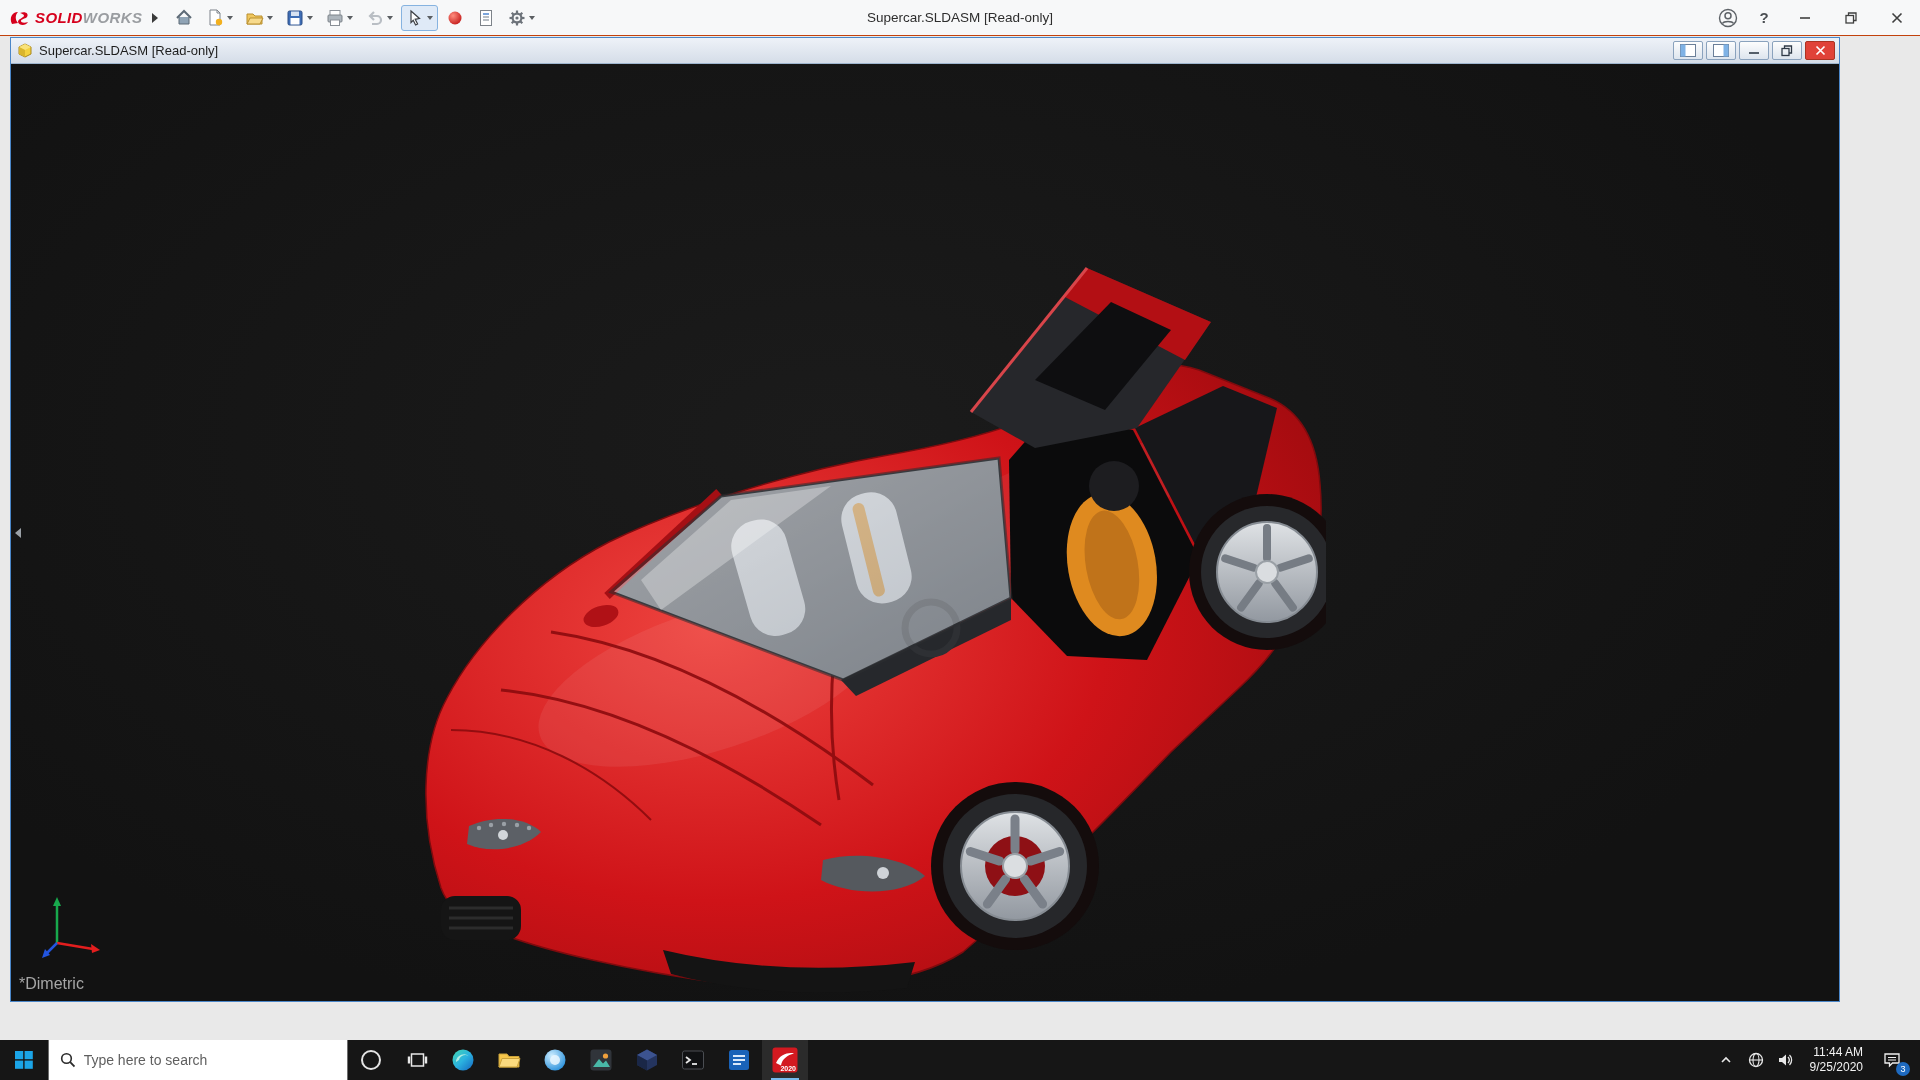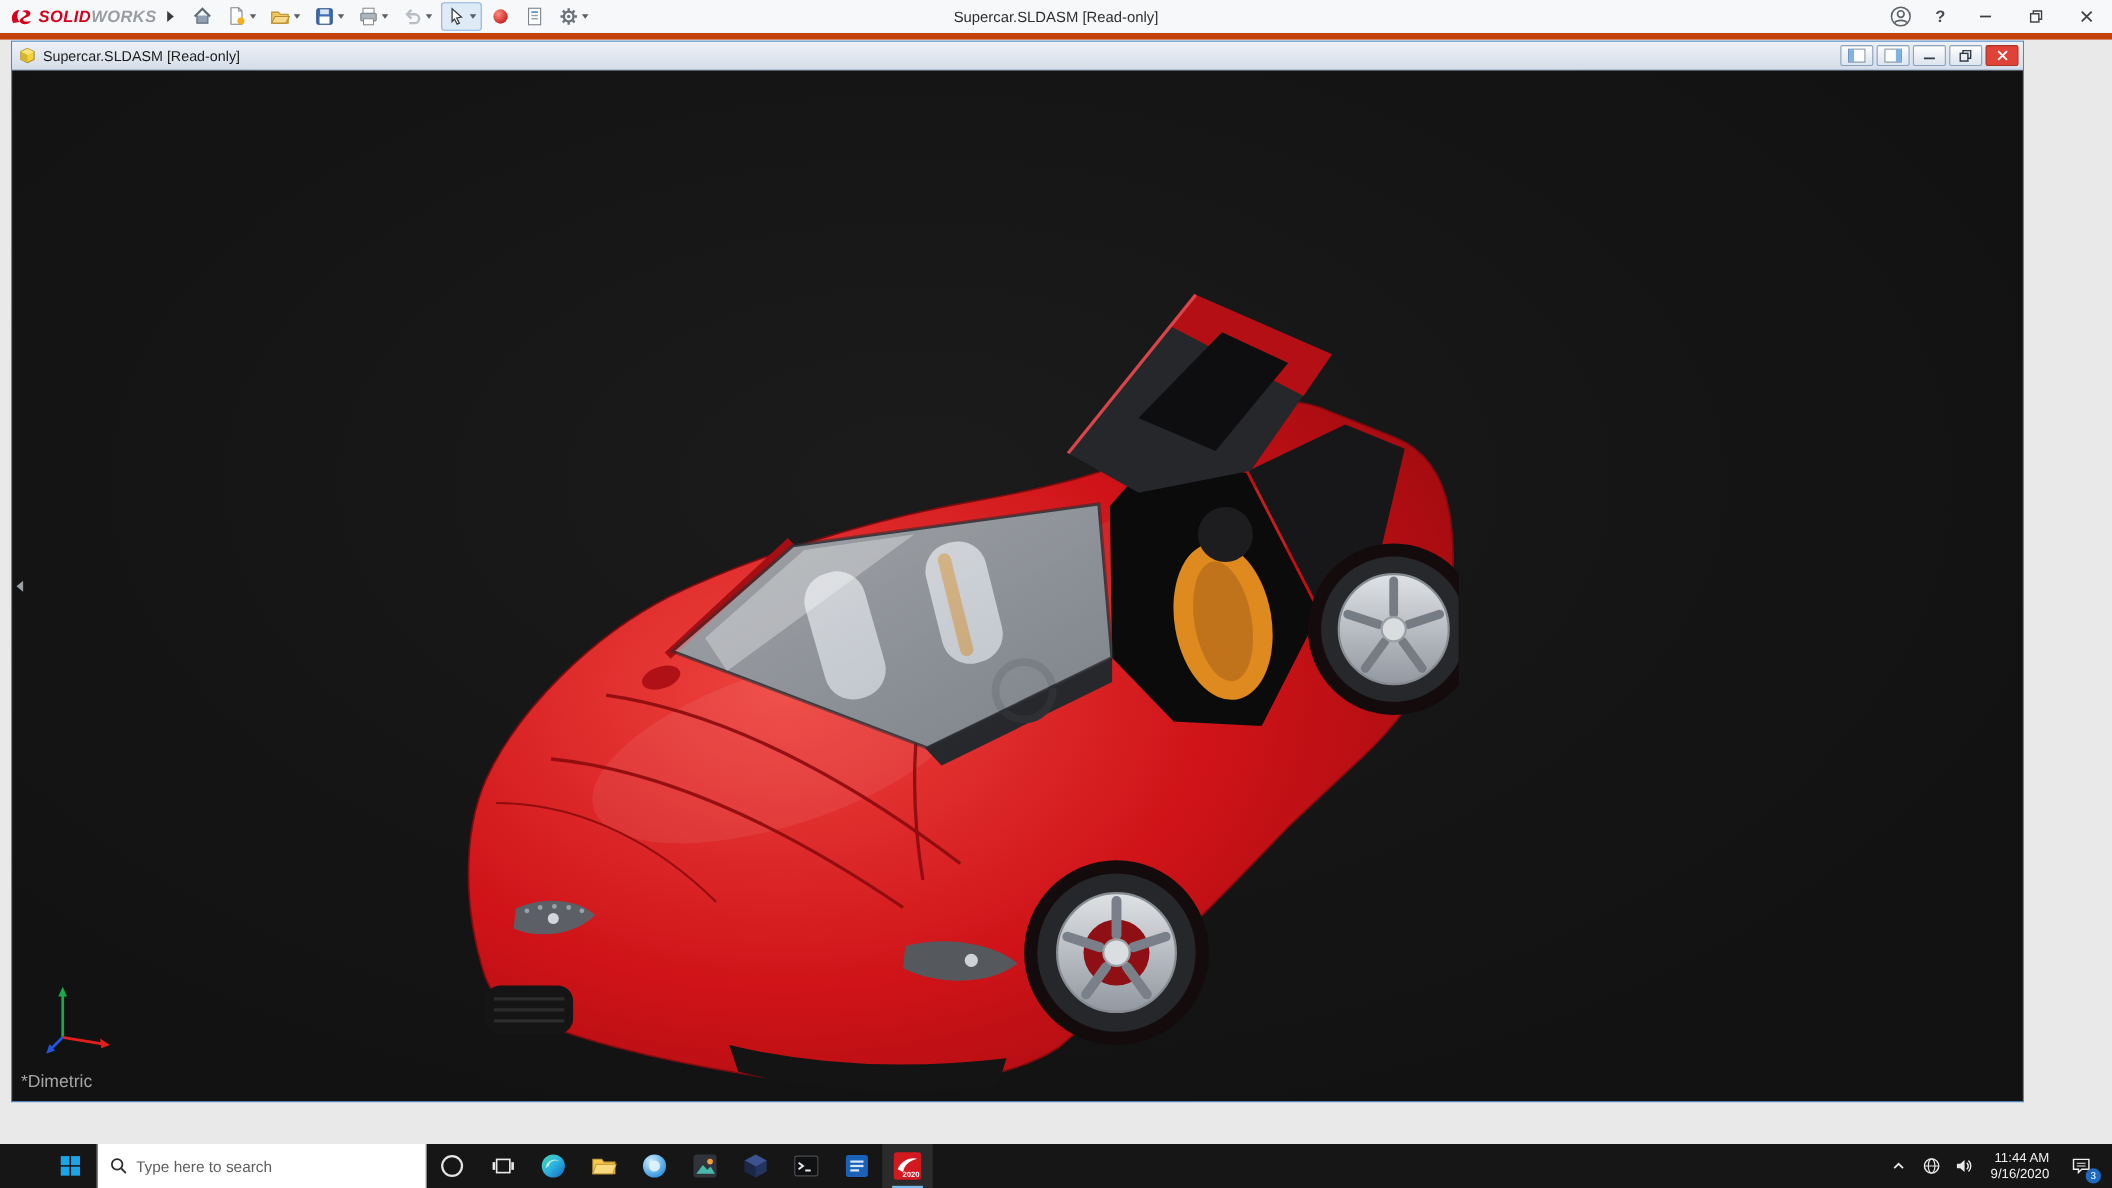--- a/index.html
+++ b/index.html
@@ -8,7 +8,7 @@
 
   
   .app-bar { position:absolute; top:0; left:0; right:0; height:36px; background:#f7f8f9;
-             border-bottom:6px solid #c2410c; display:flex; align-items:center; padding-left:8px; z-index:5; }
+             border-bottom:1px solid #c2410c; display:flex; align-items:center; padding-left:8px; z-index:5; }
   .brand { display:flex; align-items:center; gap:3px; }
   .brand-text { font-size:15px; font-style:italic; font-weight:bold; letter-spacing:.4px; }
   .brand-solid { color:#d6001c; }

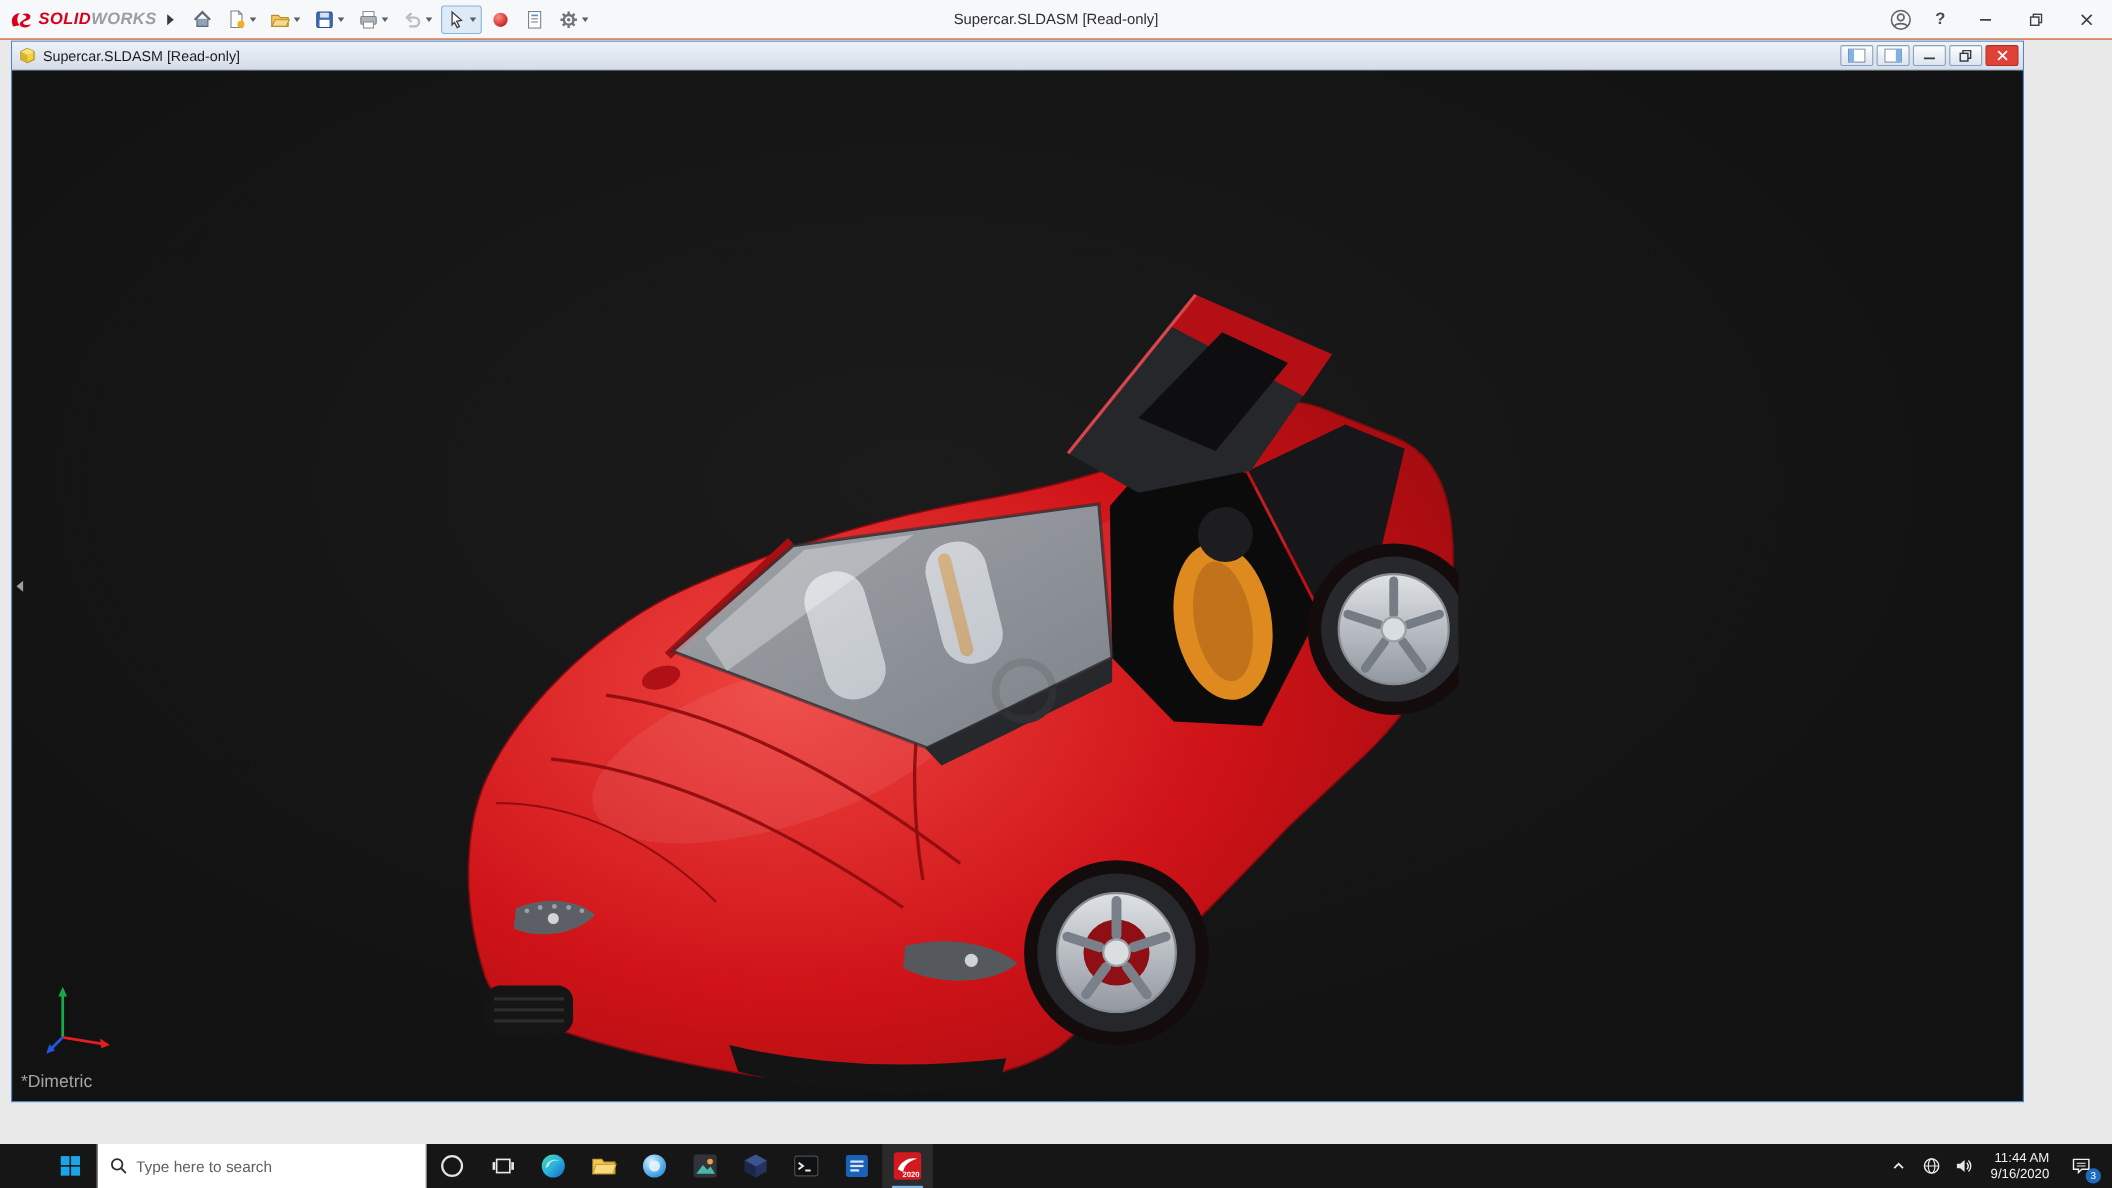--- a/index.html
+++ b/index.html
@@ -47,7 +47,7 @@
 
   
   .taskbar { position:absolute; left:0; bottom:0; width:100%; height:40px; background:#161616;
-             display:flex; align-items:stretch; z-index:10;padding-left:40px; }
+             display:flex; align-items:stretch; z-index:10; }
   .start { width:48px; display:flex; align-items:center; justify-content:center; }
   .search { width:300px; background:#fff; display:flex; align-items:center; gap:9px; padding:0 11px;
             border-left:1px solid #6e6e6e; border-right:1px solid #6e6e6e; }

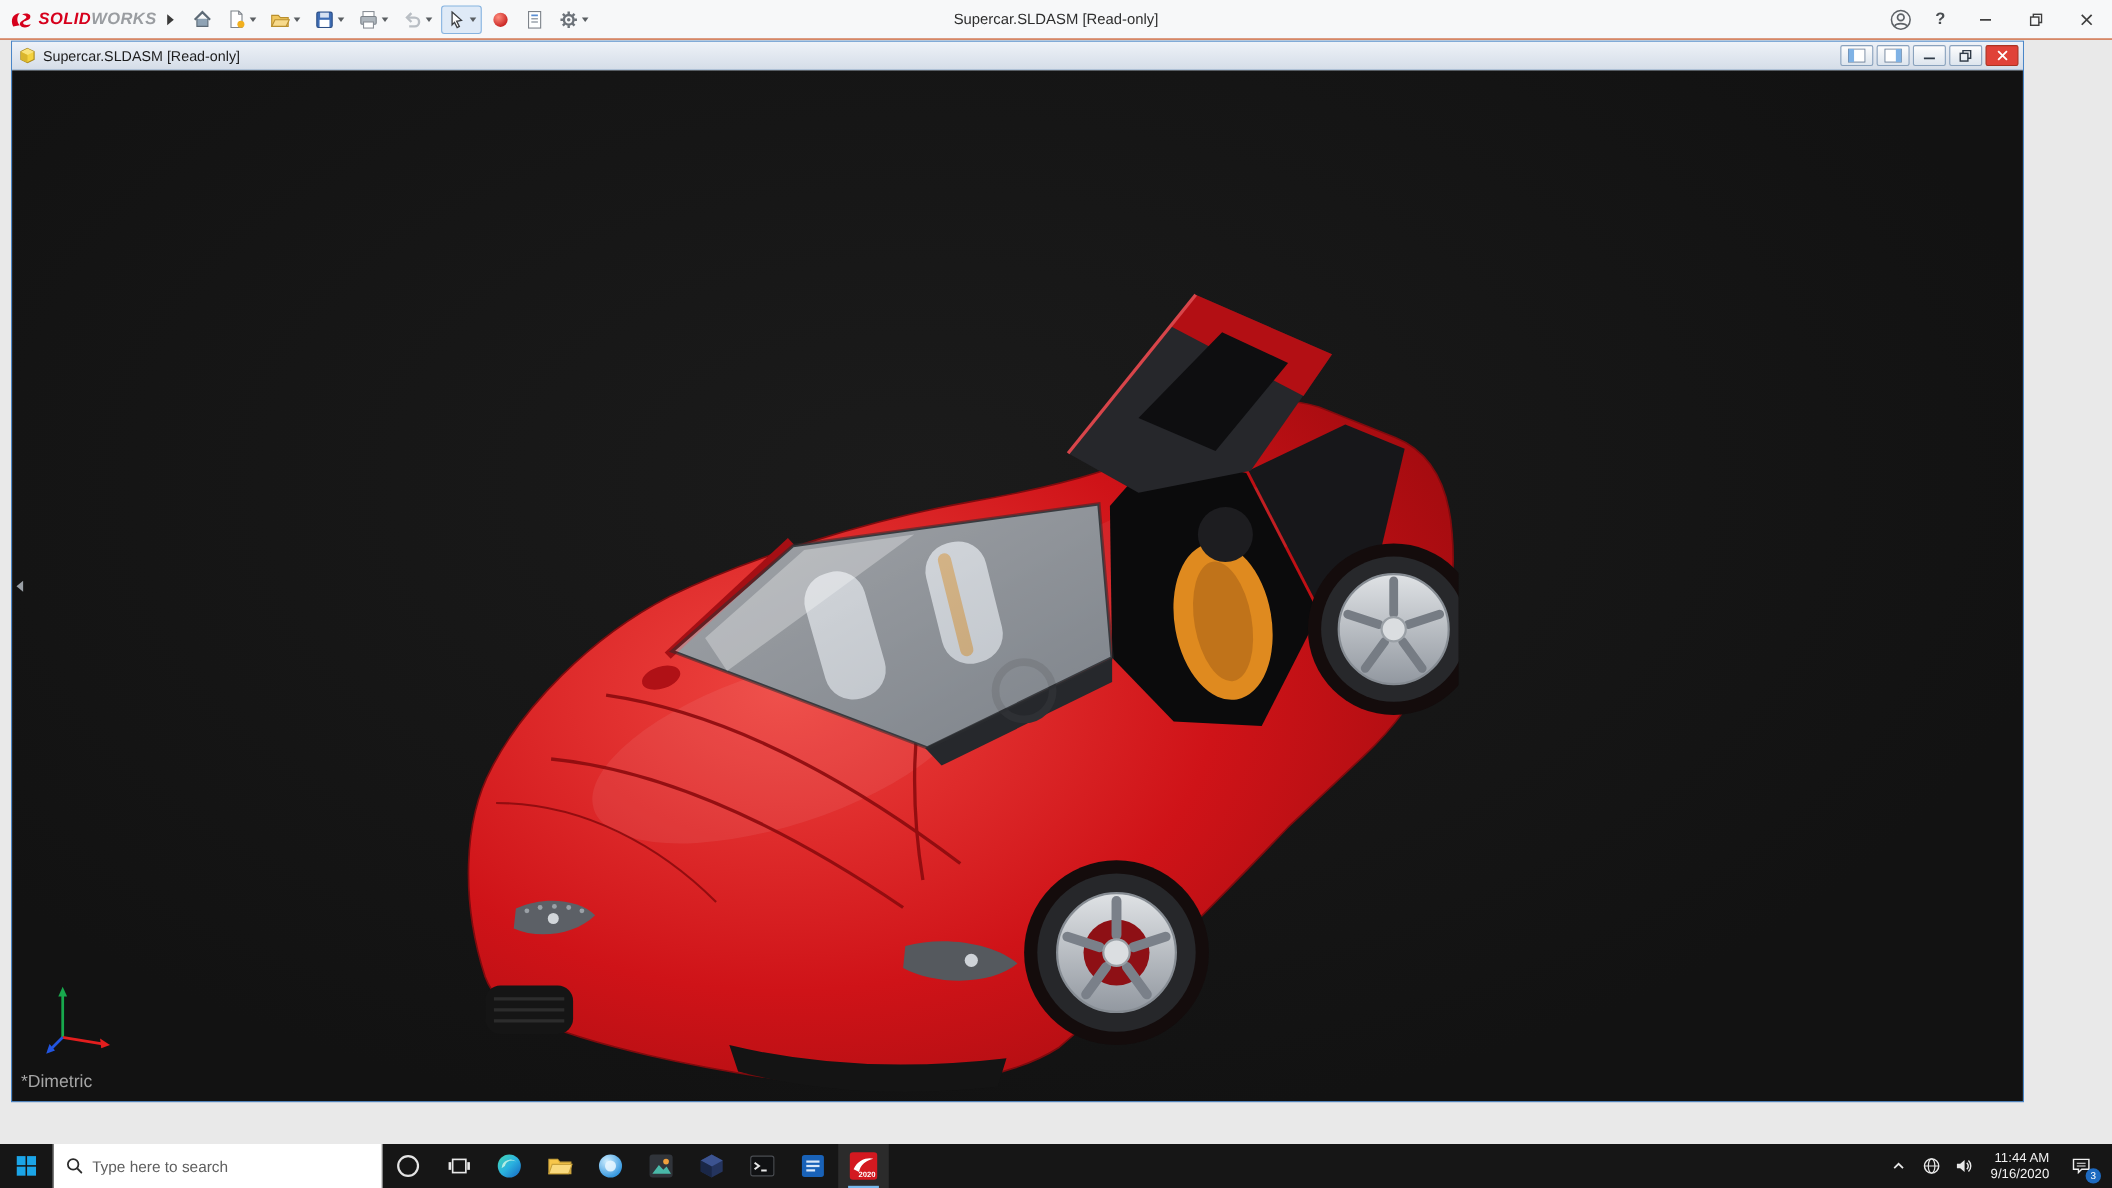--- a/index.html
+++ b/index.html
@@ -502,7 +502,7 @@
       </div>
       <div class="clock">
         <div>11:44 AM</div>
-        <div>9/16/2020</div>
+        <div>9/25/2020</div>
       </div>
       <div class="tray-ico action-center">
         <svg width="18" height="17">

